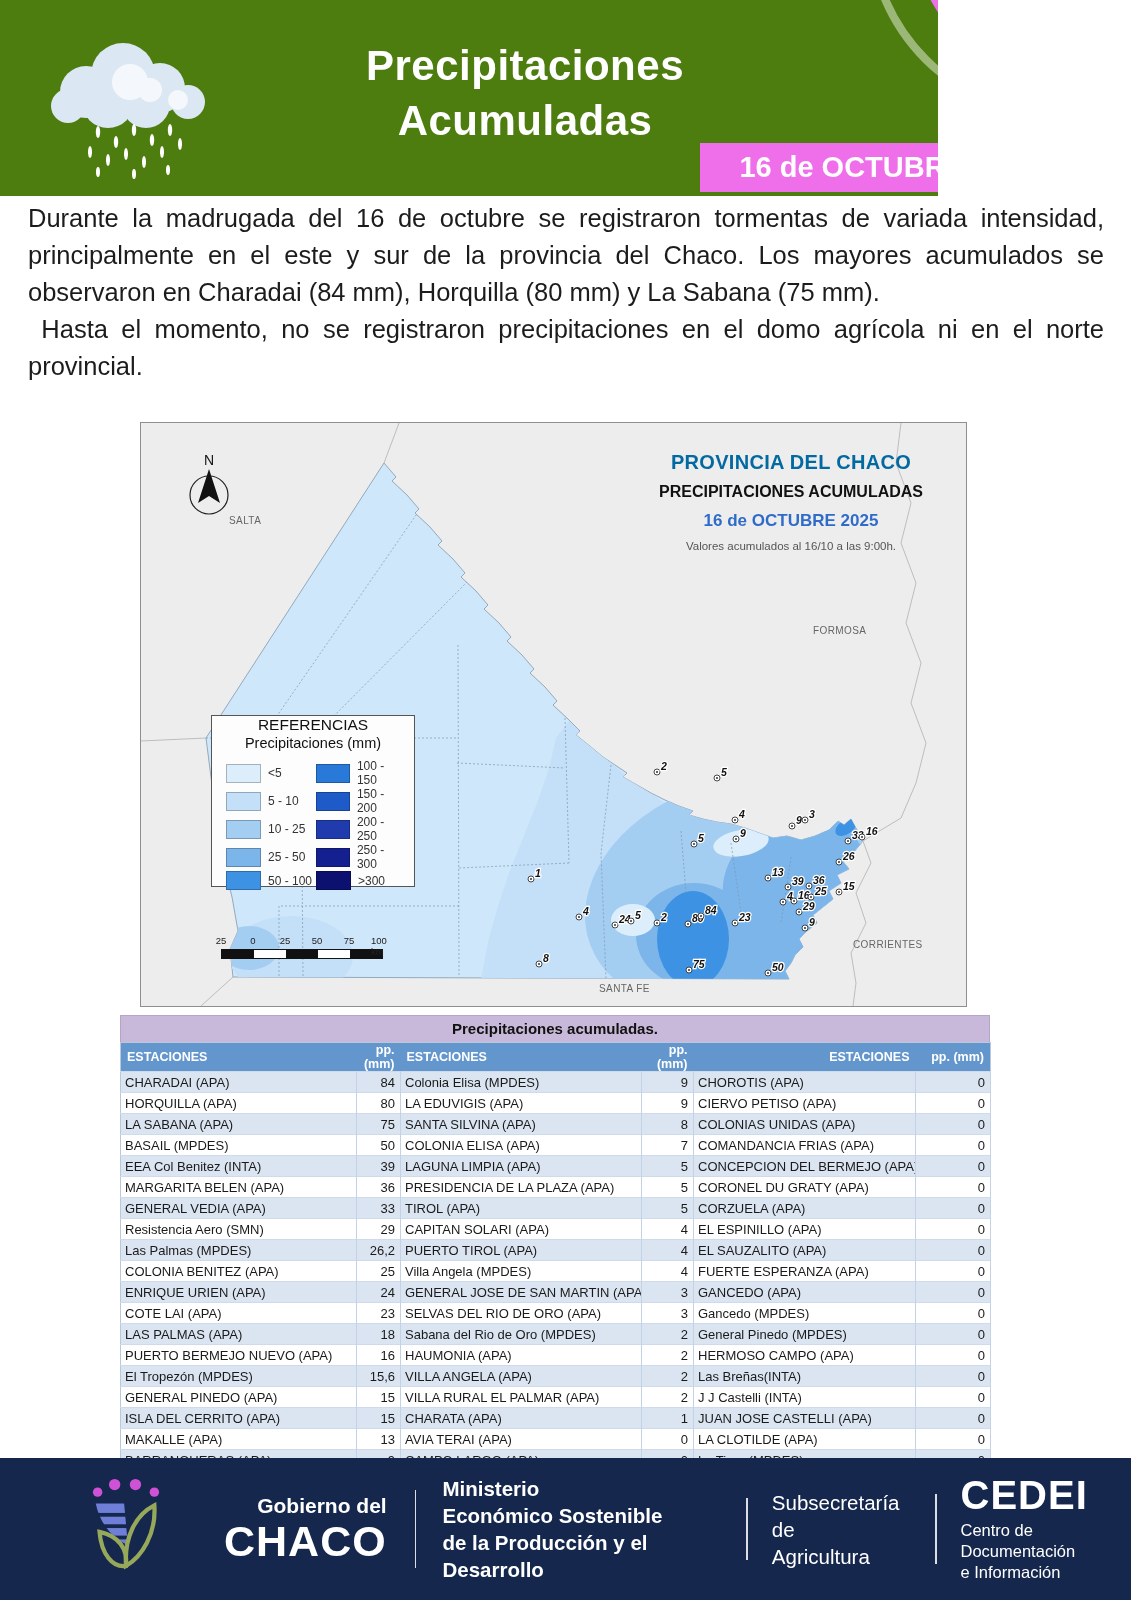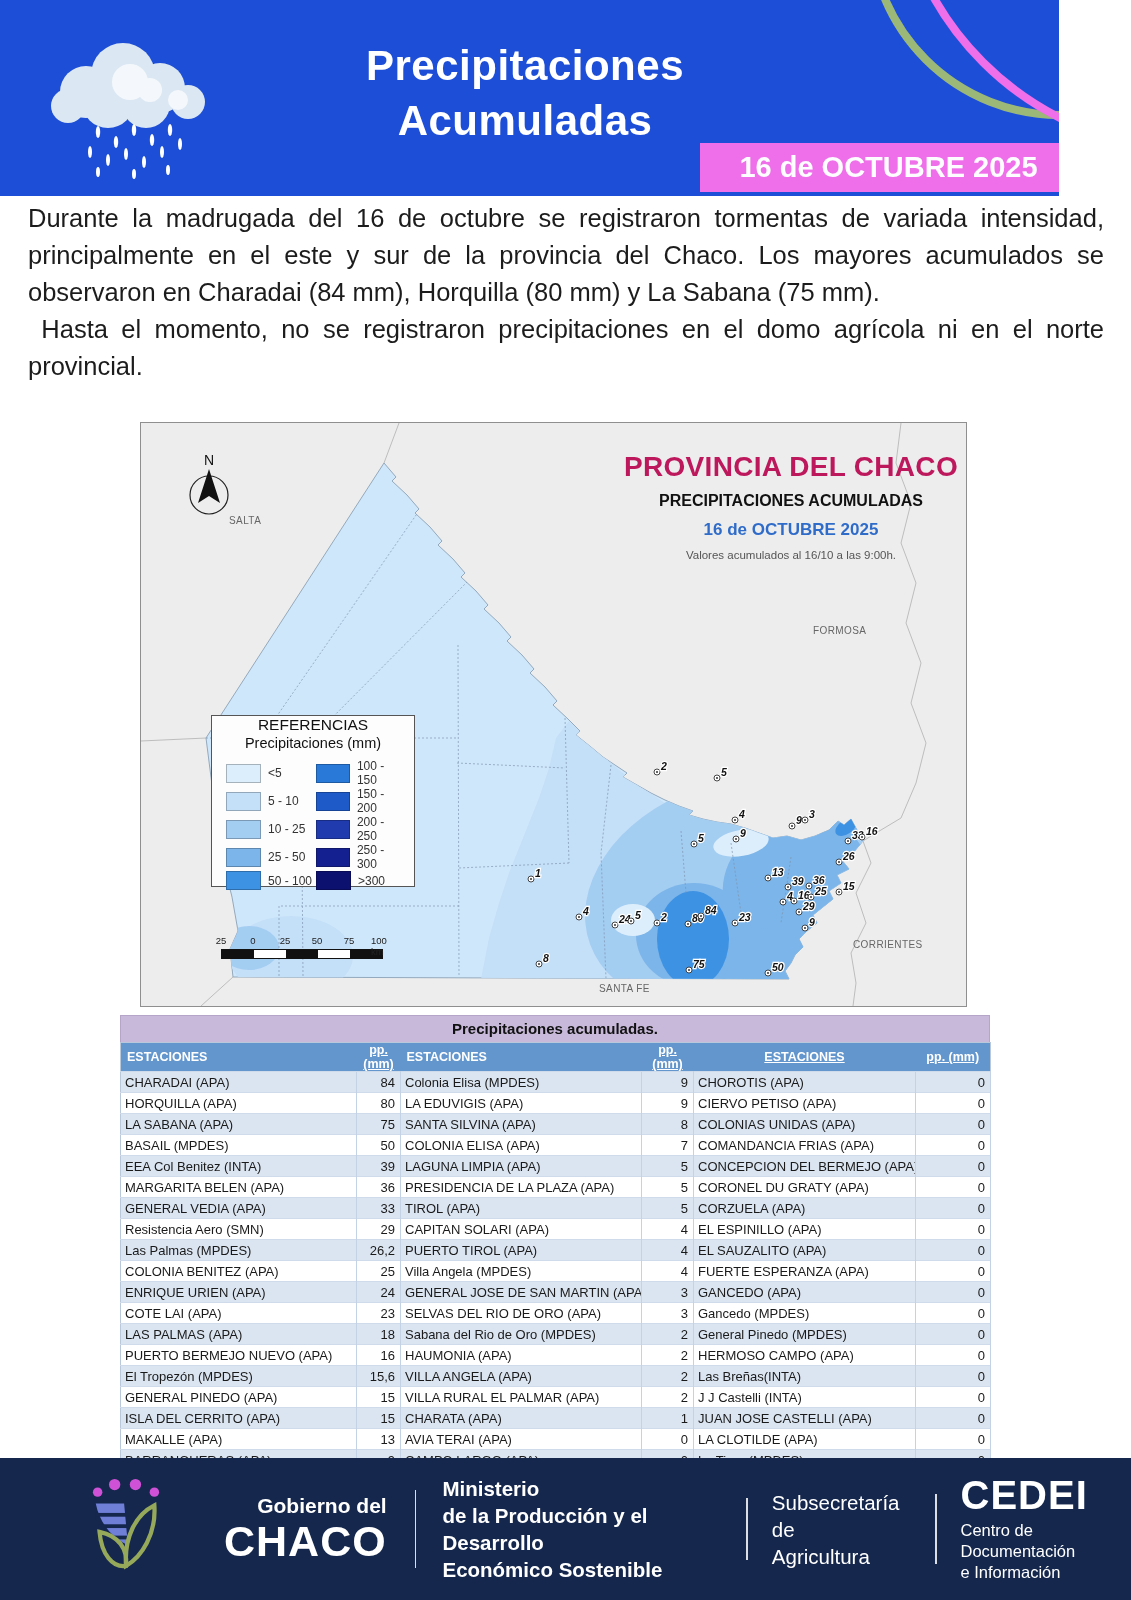--- a/index.html
+++ b/index.html
@@ -7,7 +7,7 @@
        font-family:"Liberation Sans",sans-serif;}
 
   
-  .header{position:absolute;left:0;top:0;width:1059px;height:196px;background:#1d4ed8;overflow:hidden;}
+  .header{position:absolute;left:0;top:0;width:938px;height:196px;background:#4d7c0f;overflow:hidden;}
   .header svg.deco{position:absolute;left:0;top:0;}
   .head-title{position:absolute;left:300px;top:38px;width:450px;text-align:center;
               color:#fff;font-weight:bold;font-size:42px;line-height:55px;letter-spacing:.5px;}

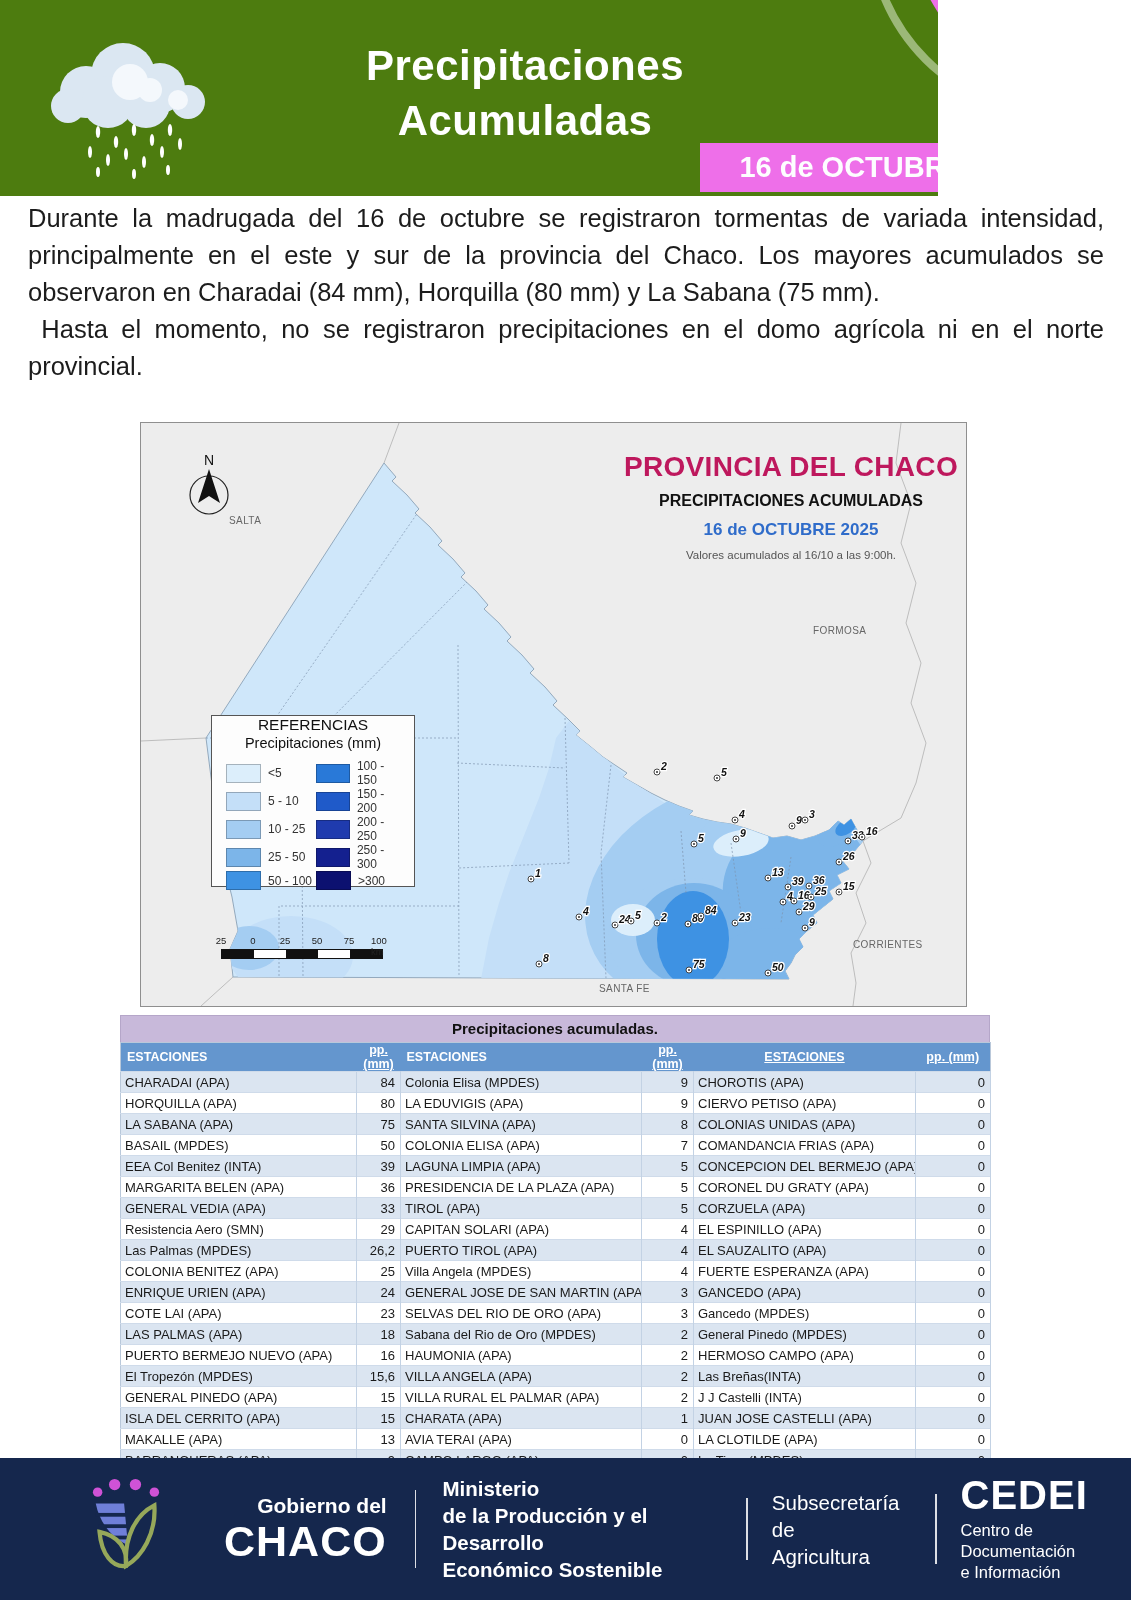--- a/index.html
+++ b/index.html
@@ -24,7 +24,7 @@
   .map-fig{position:absolute;left:140px;top:422px;width:825px;height:583px;
            background:#ededed;border:1px solid #8f8f8f;overflow:hidden;}
   .map-title-block{position:absolute;left:480px;top:28px;width:340px;text-align:center;}
-  .map-title{font-size:28px;font-weight:bold;color:#be185d;letter-spacing:.3px;}
+  .map-title{font-size:20px;font-weight:bold;color:#0369a1;letter-spacing:.3px;}
   .map-subtitle{font-size:16px;font-weight:bold;color:#111;margin-top:9px;}
   .map-date{font-size:17px;font-weight:bold;color:#2f6cca;margin-top:10px;}
   .map-note{font-size:11.5px;color:#555;margin-top:9px;}

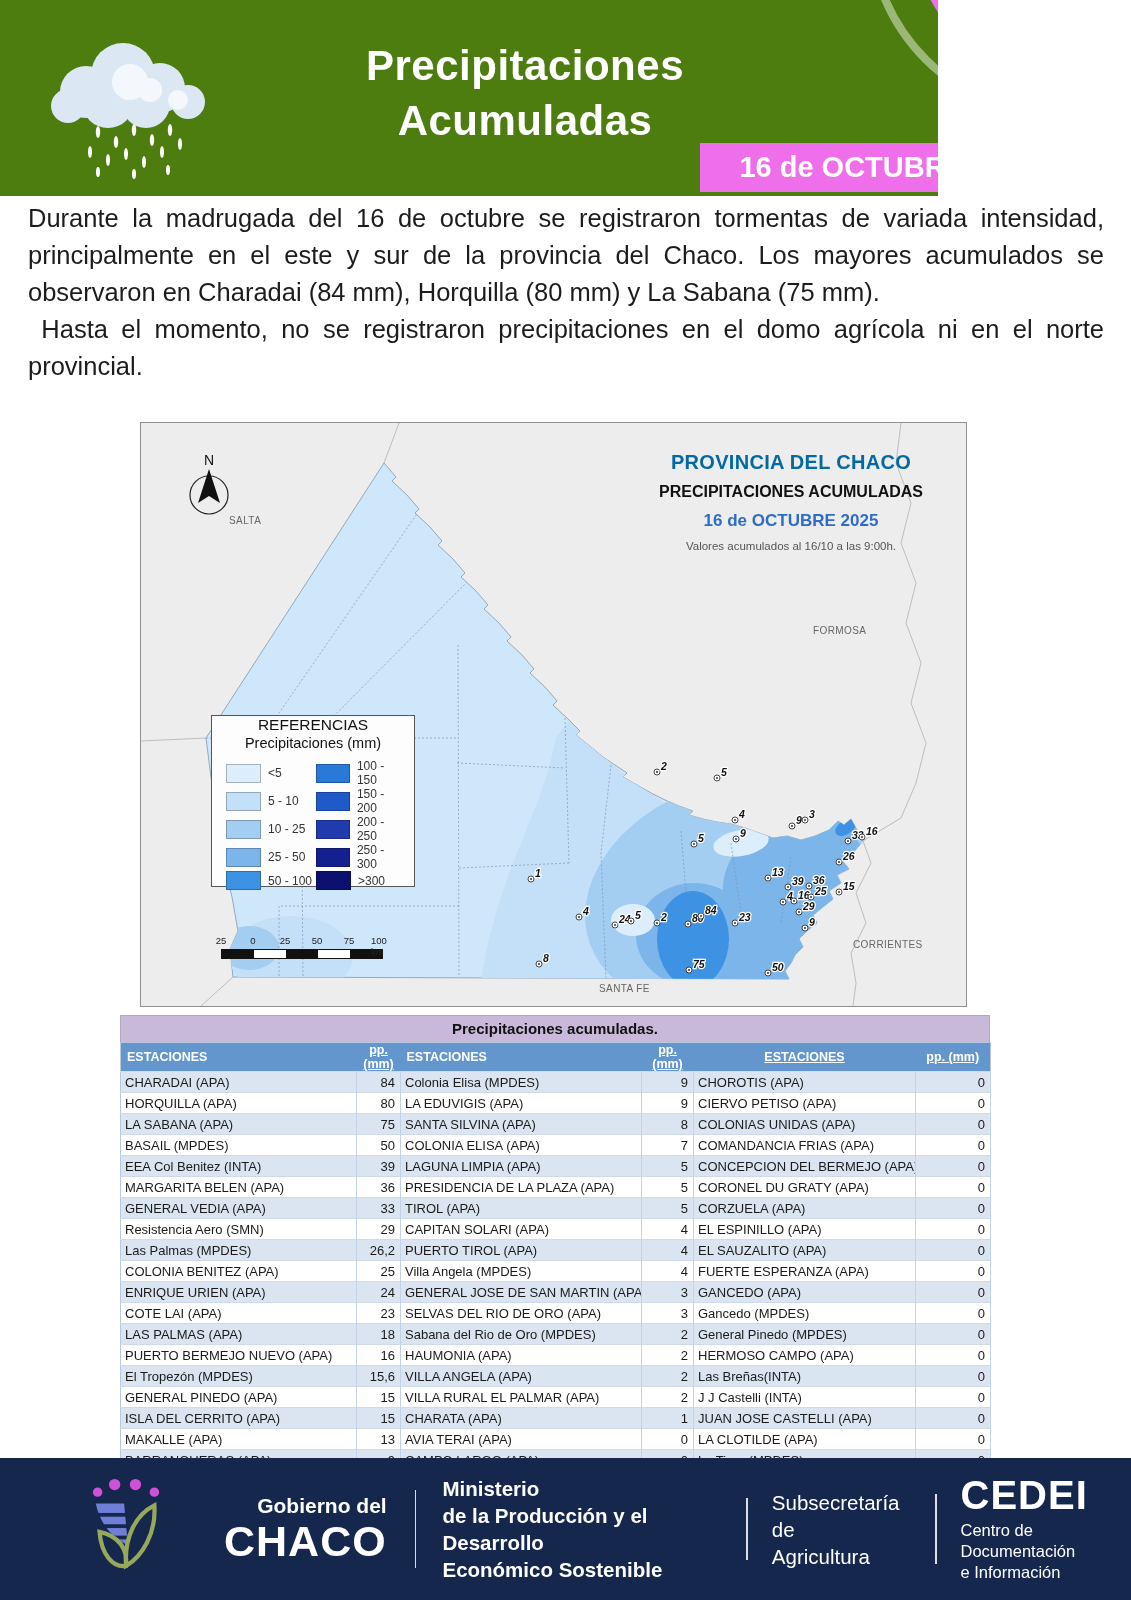--- a/index.html
+++ b/index.html
@@ -53,7 +53,7 @@
   table.precip{border-collapse:collapse;width:870px;table-layout:fixed;font-size:13px;color:#1a1a1a;}
   table.precip th{background:#6496ce;color:#fff;font-size:12.5px;font-weight:bold;height:24px;
                   padding:0 6px;border:none;}
-  table.precip th.l{text-align:left;} table.precip th.r{text-decoration:underline;}
+  table.precip th.l{text-align:left;} table.precip th.r{text-align:right;}
   table.precip td{height:20px;padding:0 4px;overflow:hidden;white-space:nowrap;}
   table.precip tr.odd td{background:#dbe5f1;}
   table.precip tr.even td{background:#fff;}

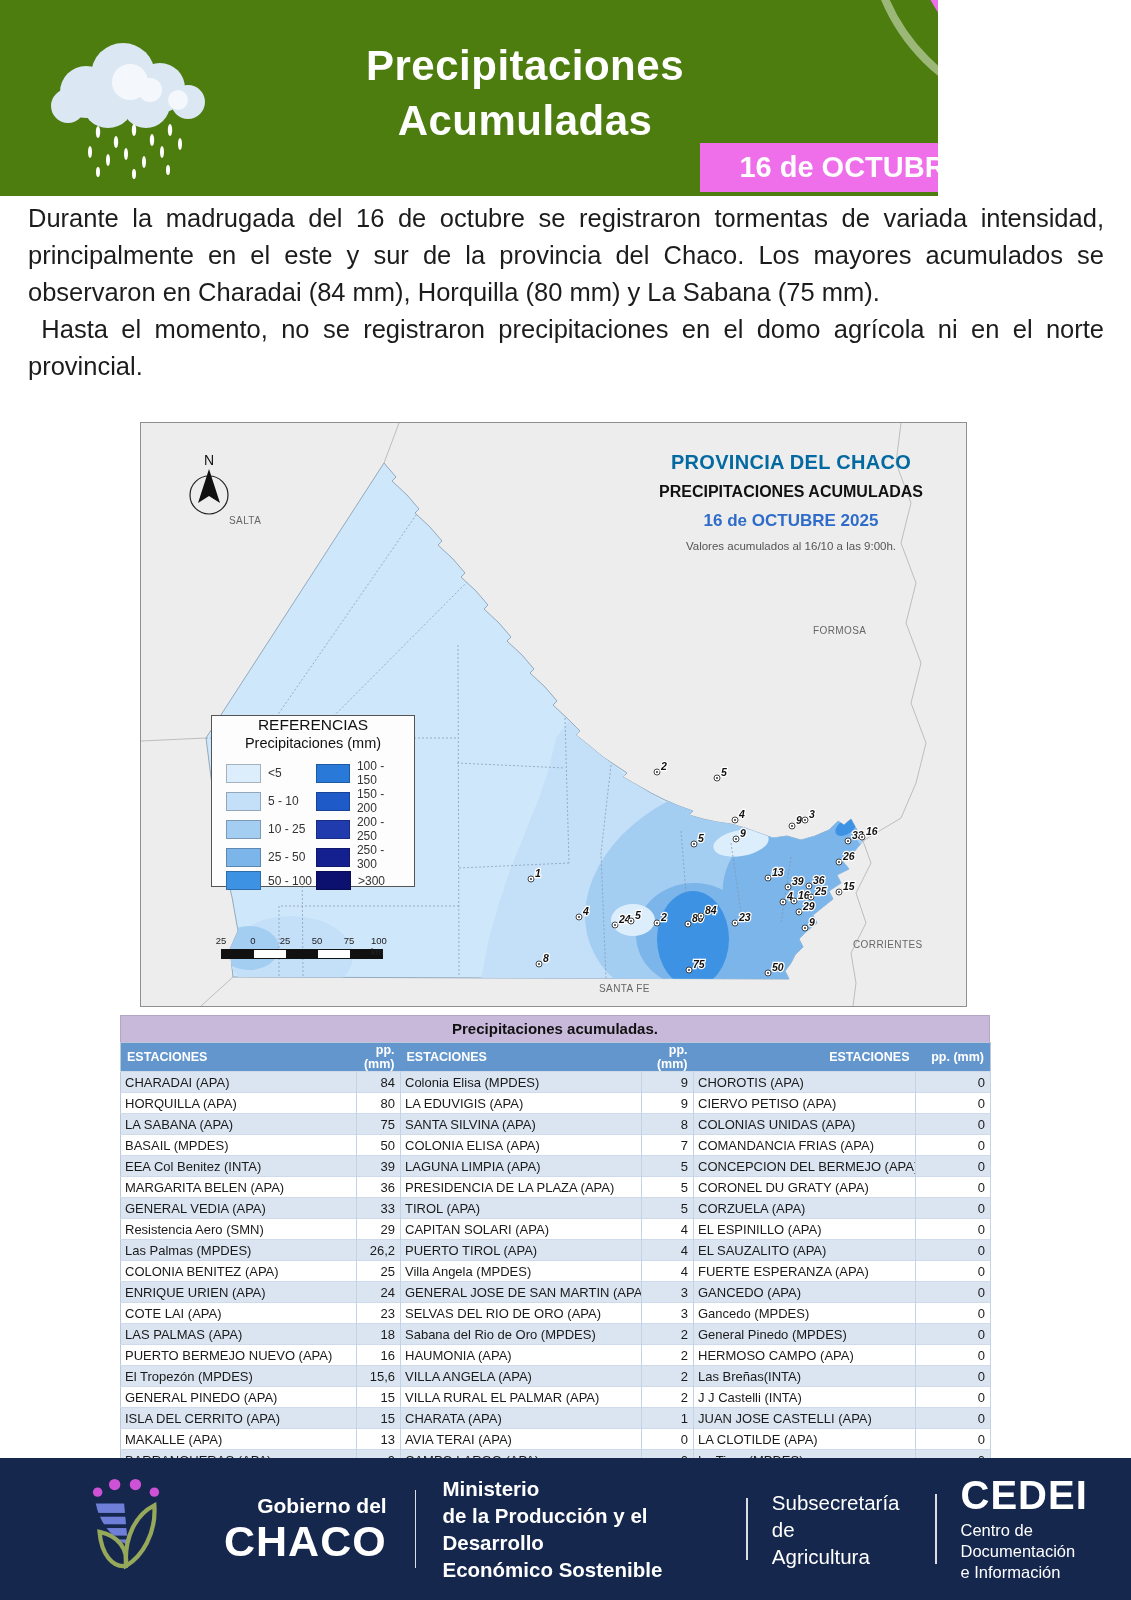--- a/index.html
+++ b/index.html
@@ -628,8 +628,8 @@
   <div class="f-div" style="height:78px;margin-left:28px;"></div>
   <div class="f-min">
     <div>Ministerio</div>
+    <div>Económico Sostenible</div>
     <div>de la Producción y el Desarrollo</div>
-    <div>Económico Sostenible</div>
   </div>
   <div class="f-div" style="height:62px;"></div>
   <div class="f-sub">

